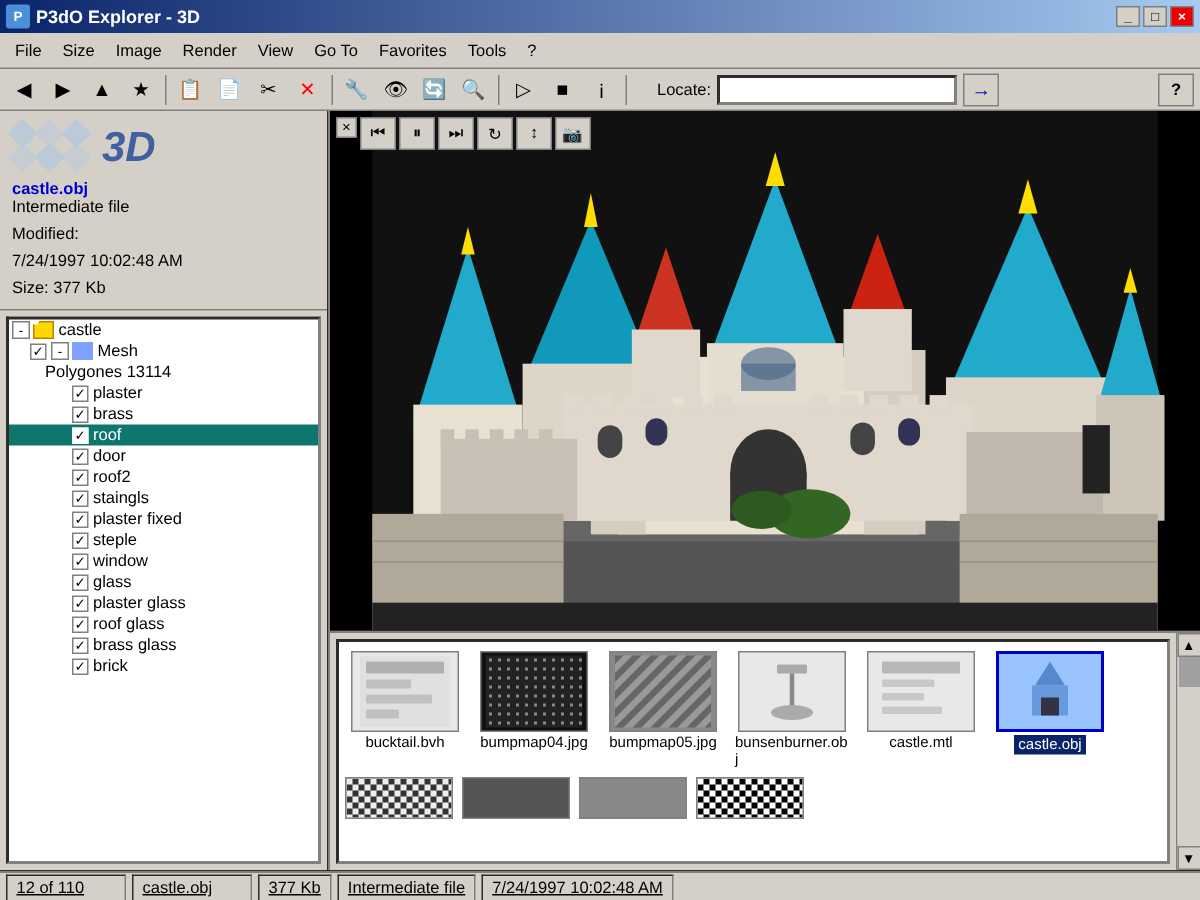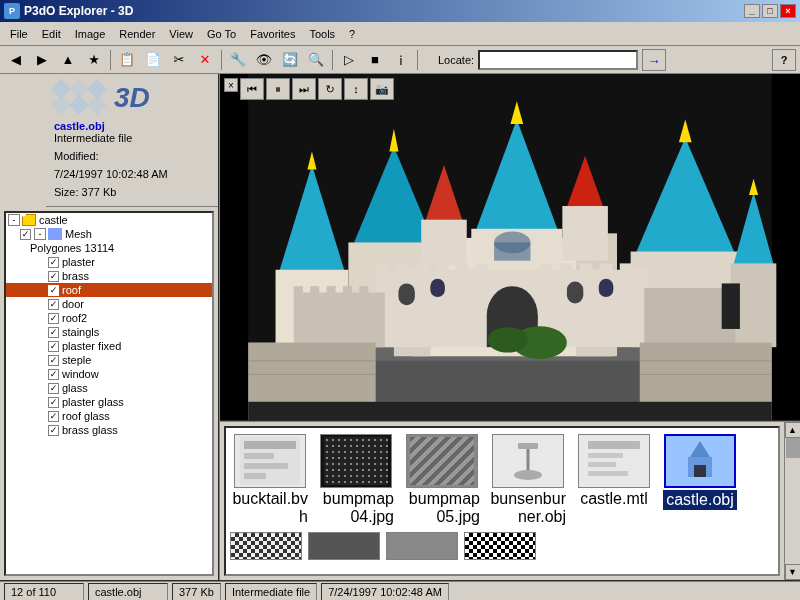--- a/index.html
+++ b/index.html
@@ -322,7 +322,7 @@
 
 <div class="menu-bar">
   <span class="menu-item">File</span>
-  <span class="menu-item">Edit</span>
+  <span class="menu-item">Size</span>
   <span class="menu-item">Image</span>
   <span class="menu-item">Render</span>
   <span class="menu-item">View</span>

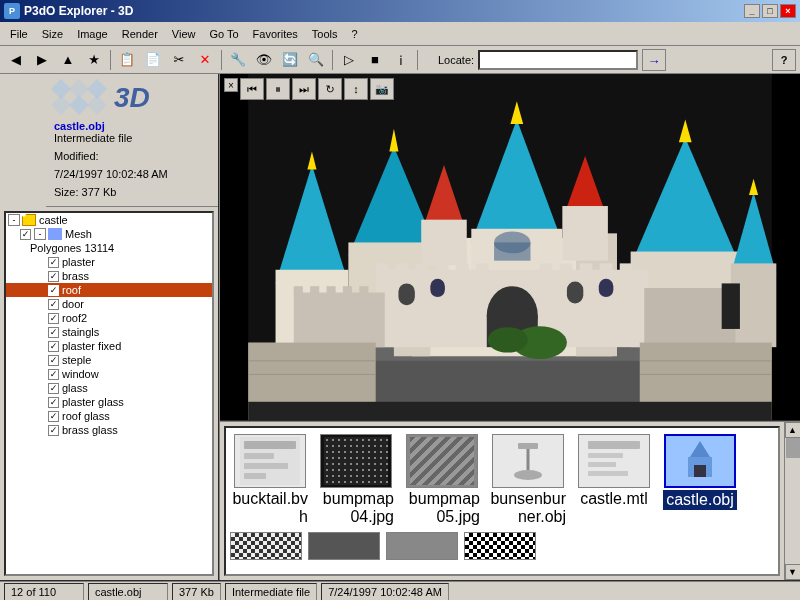--- a/index.html
+++ b/index.html
@@ -100,7 +100,6 @@
       padding: 8px;
       border-bottom: 1px solid #808080;
       min-height: 100px;
-      margin-left: 46px;
     }
     .logo-area {
       display: flex;

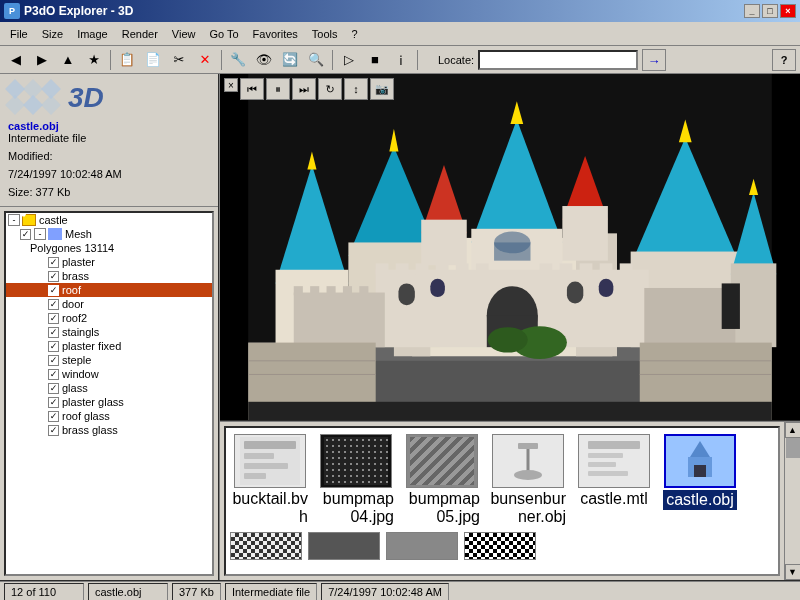--- a/index.html
+++ b/index.html
@@ -146,7 +146,7 @@
       cursor: pointer;
       white-space: nowrap;
     }
-    .tree-item.selected { background: #c2410c; color: white; }
+    .tree-item.selected { background: #0f766e; color: white; }
     .tree-item.selected .cb { border-color: white; }
     .tree-indent-0 { padding-left: 2px; }
     .tree-indent-1 { padding-left: 14px; }

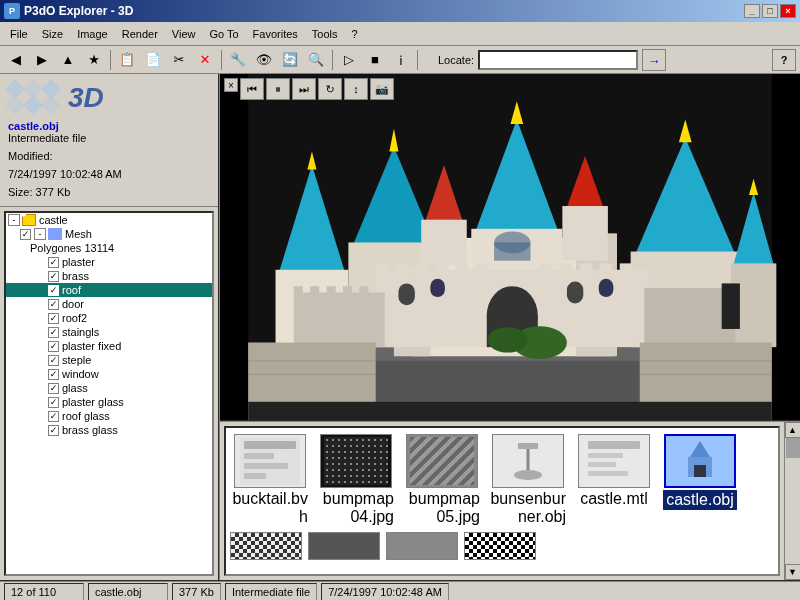--- a/index.html
+++ b/index.html
@@ -469,6 +469,10 @@
         <span class="tree-label">brass glass</span>
       </div>
 
+      <div class="tree-item tree-indent-3">
+        <div class="cb checked"></div>
+        <span class="tree-label">brick</span>
+      </div>
     </div>
   </div>
 

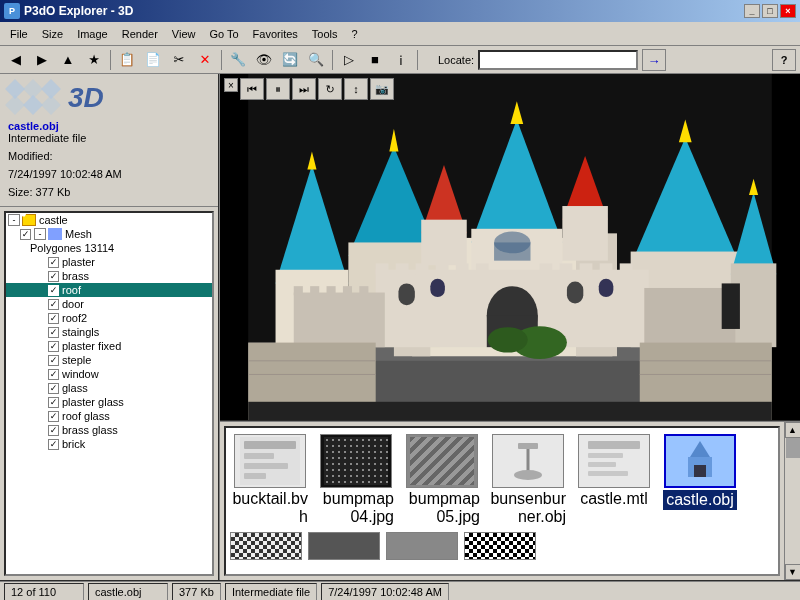--- a/index.html
+++ b/index.html
@@ -255,8 +255,8 @@
       font-size: 8px;
     }
     .thumb-label {
-      font-size: 16px;
-      text-align: right;
+      font-size: 10px;
+      text-align: left;
       margin-top: 2px;
       word-break: break-all;
       max-width: 76px;

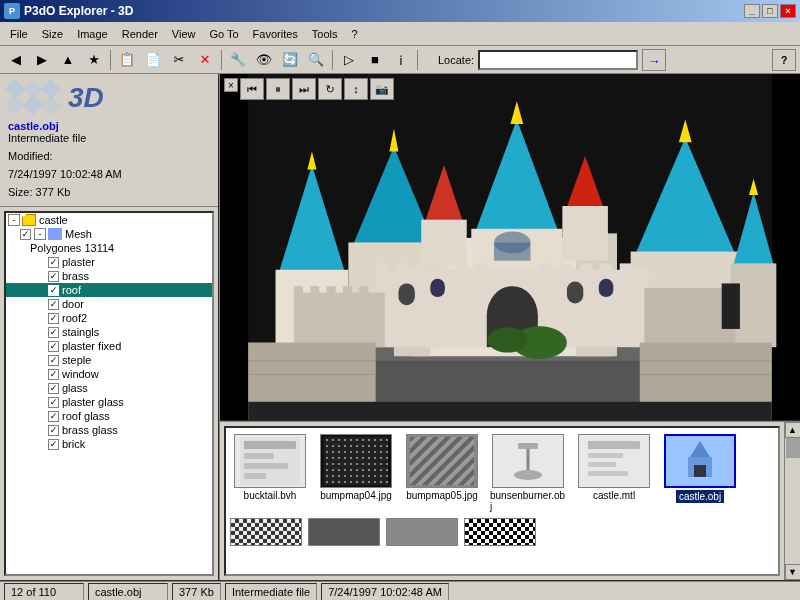--- a/index.html
+++ b/index.html
@@ -287,6 +287,7 @@
       display: flex;
       align-items: center;
       background: #d4d0c8;
+      text-decoration: underline;
     }
     .status-item.wide { min-width: 80px; }
 

